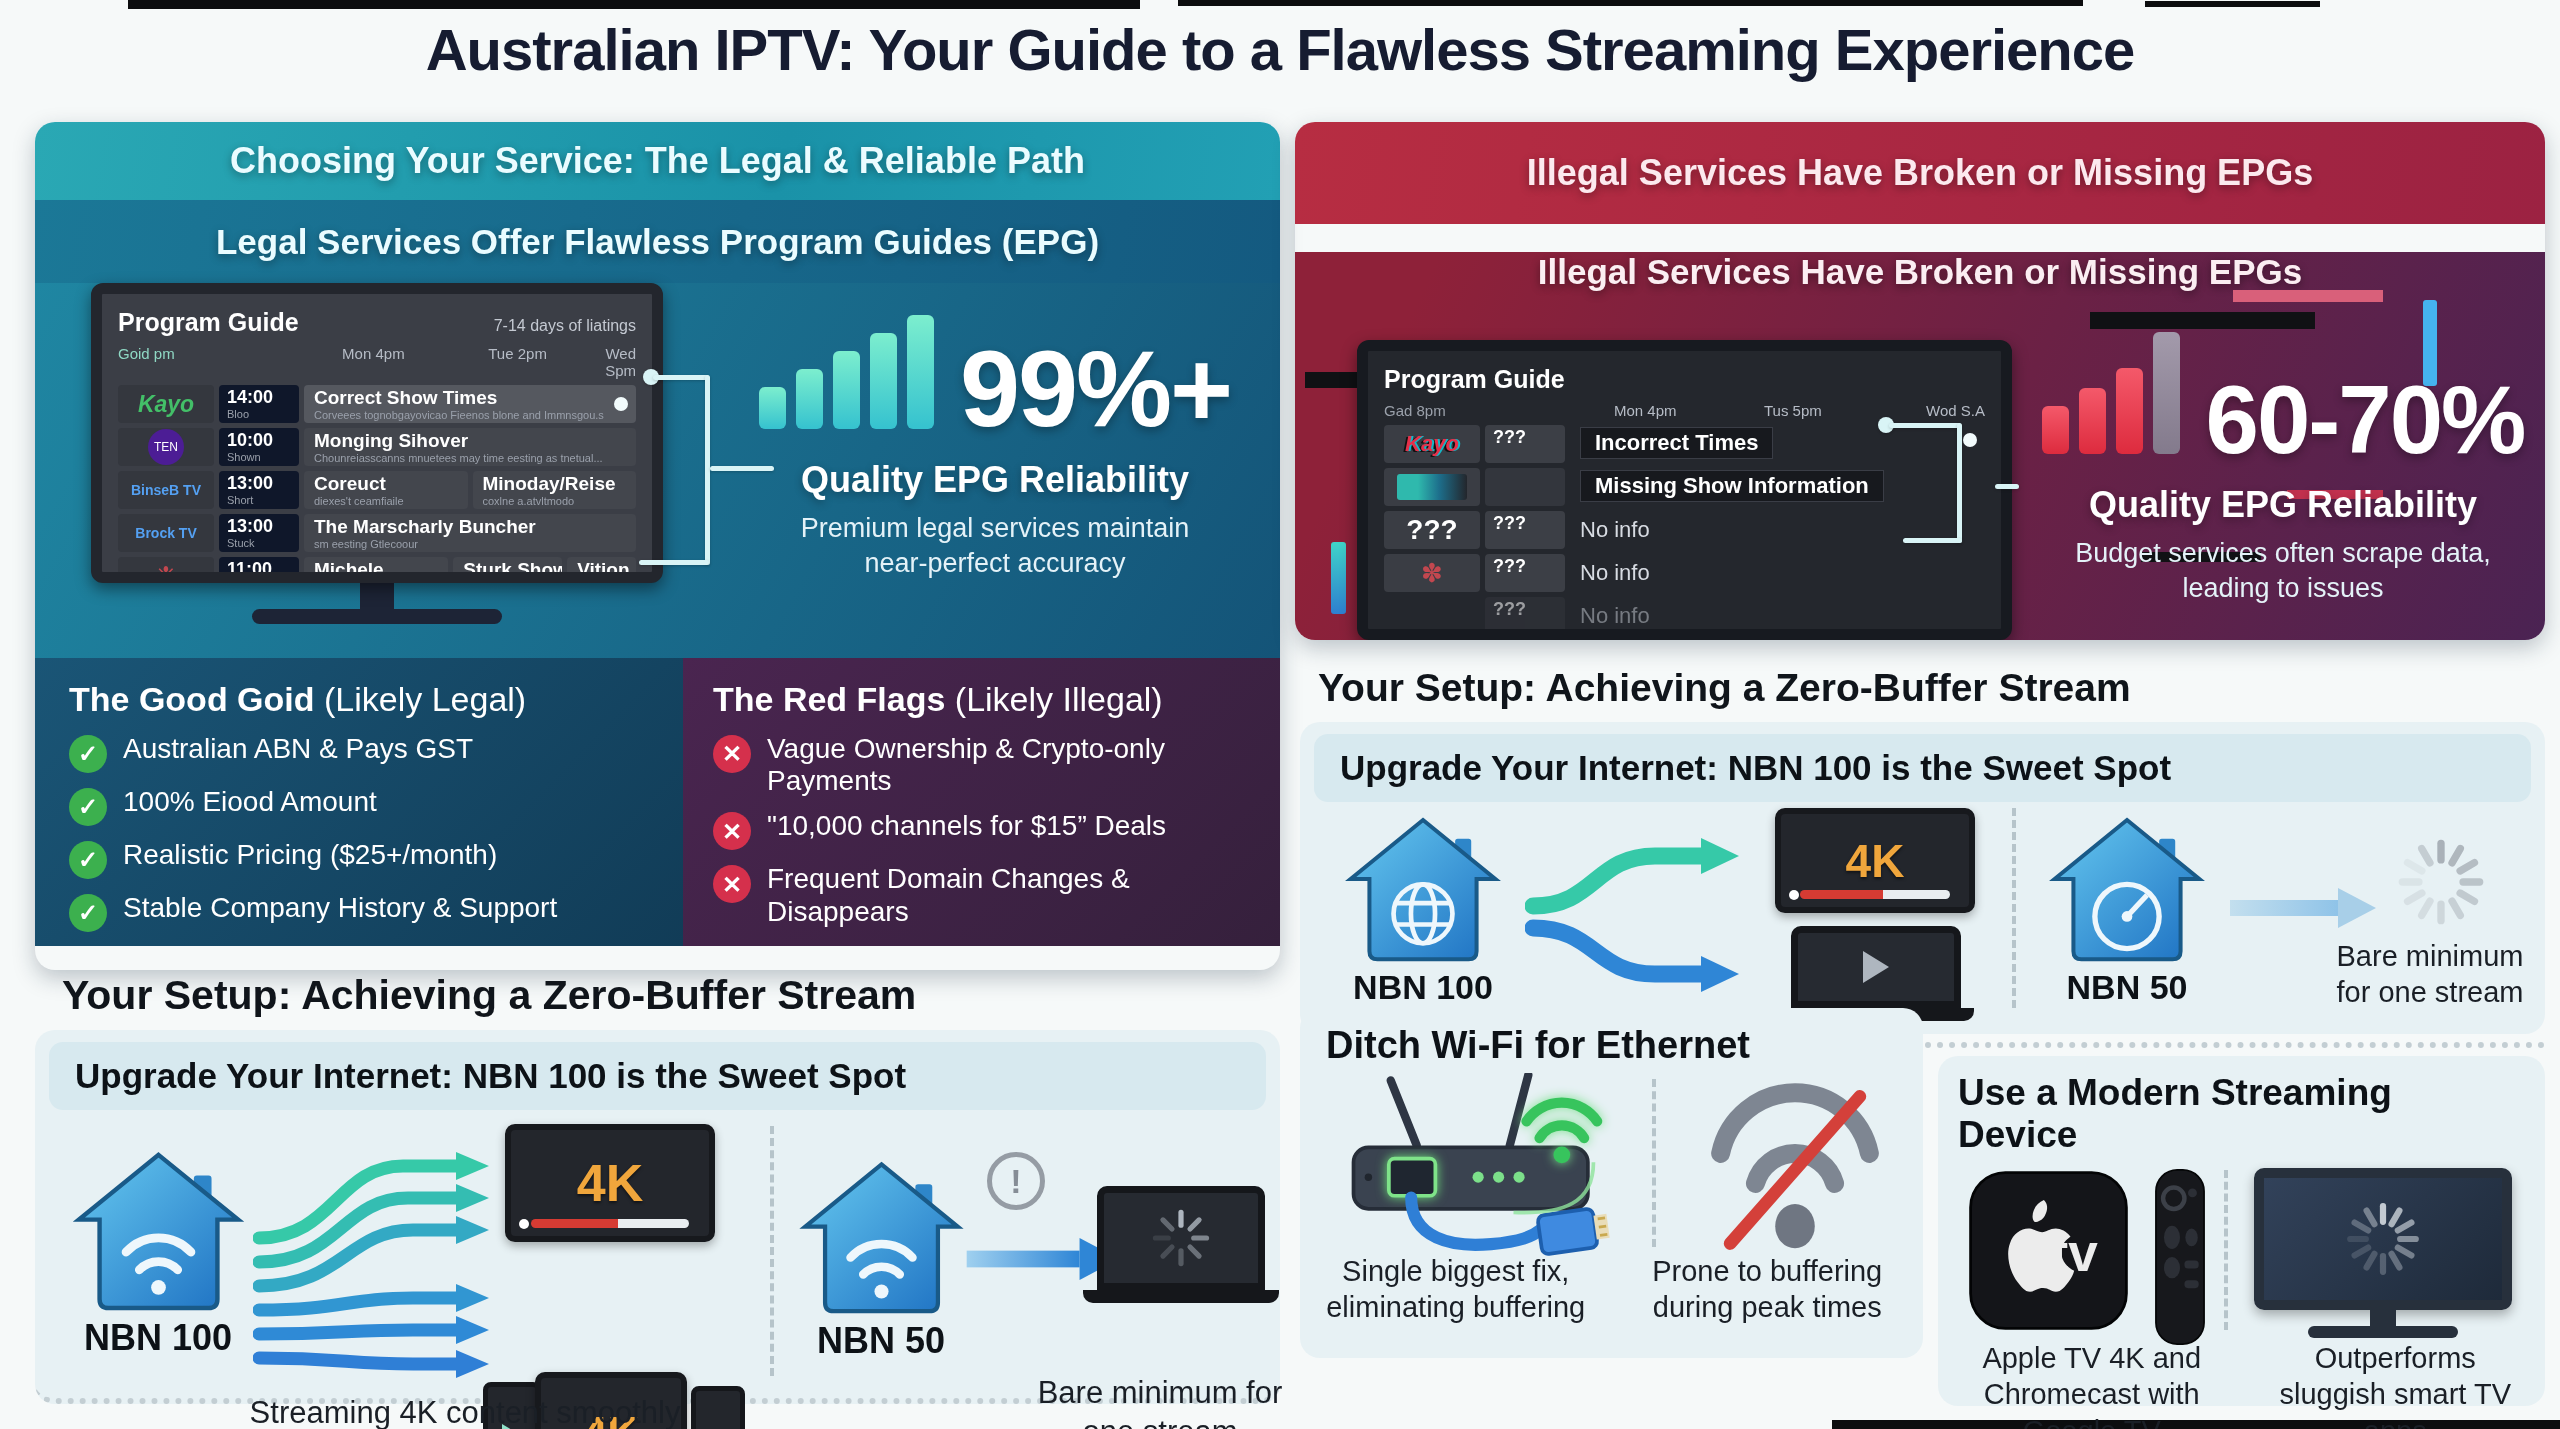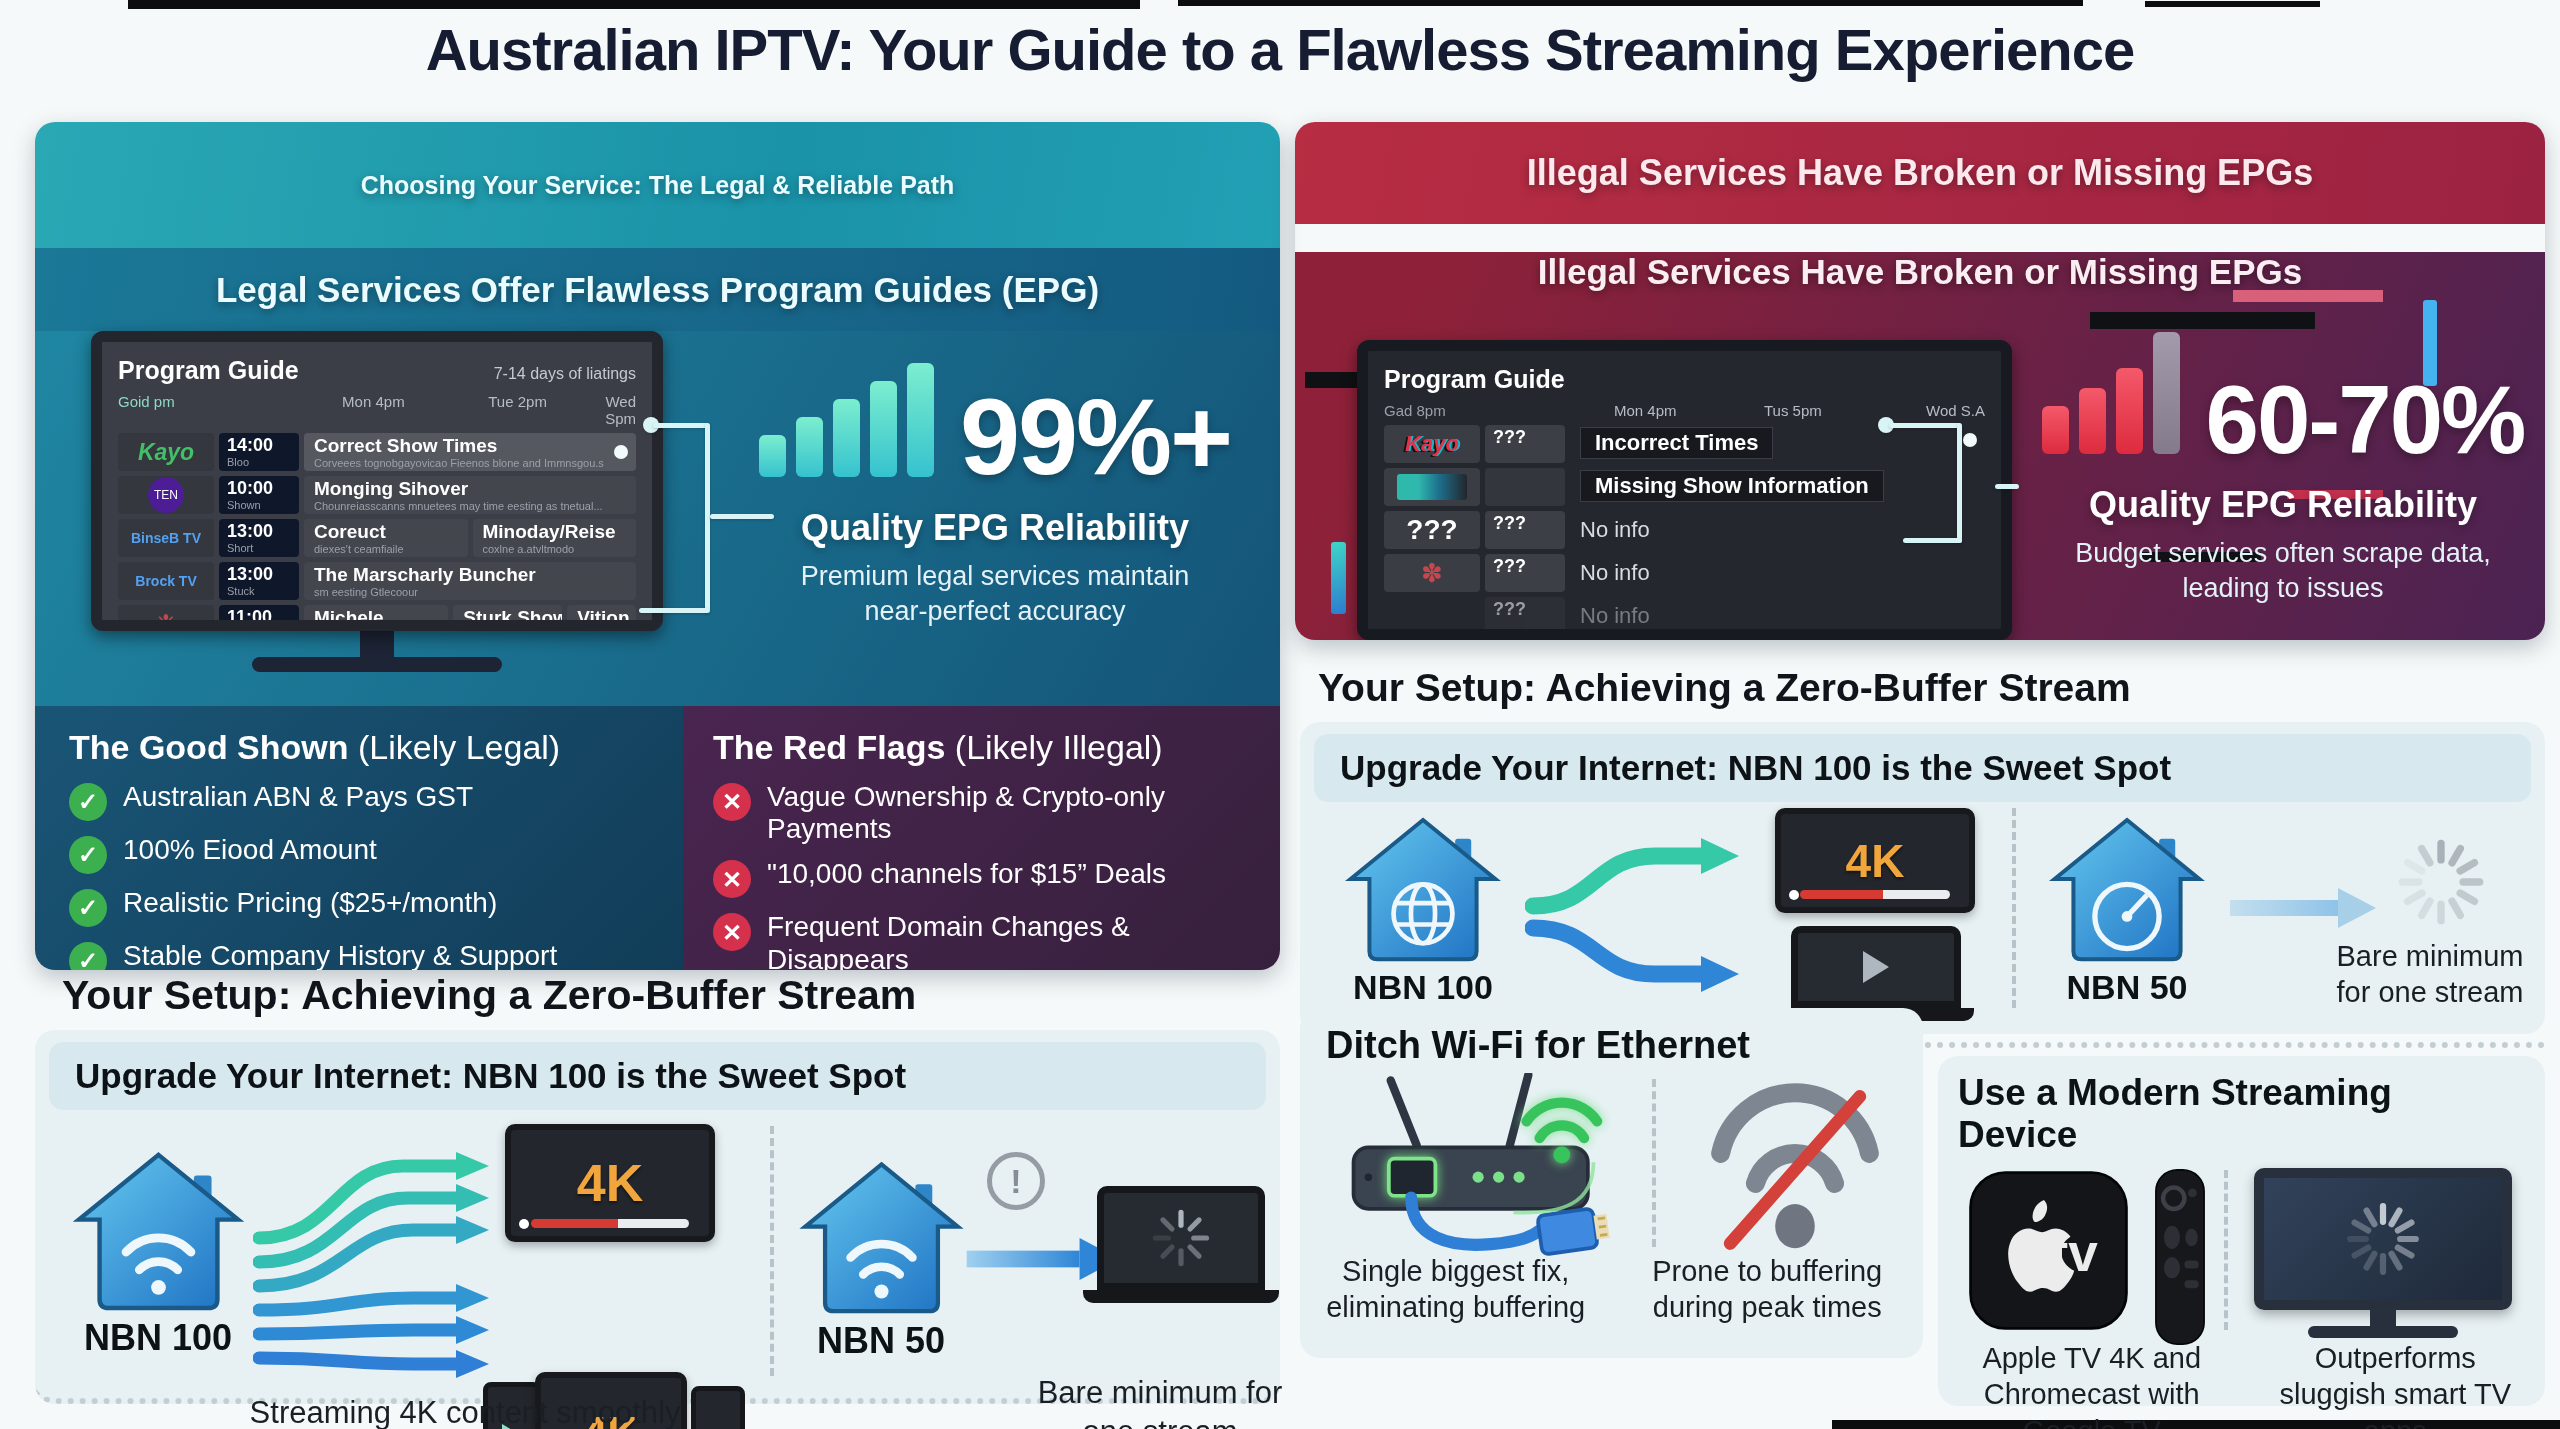--- a/index.html
+++ b/index.html
@@ -33,7 +33,7 @@
 
   .band { display:flex; align-items:center; justify-content:center;
           color:#eafcff; font-weight:bold; text-shadow:0 3px 8px rgba(0,0,0,.35); }
-  #left-panel .band1 { height:126px; font-size:25px; background:linear-gradient(100deg,#2aa8b4,#1a92a8 60%,#22a0b4); }
+  #left-panel .band1 { height:78px; font-size:36px; background:linear-gradient(100deg,#2aa8b4,#1a92a8 60%,#22a0b4); }
   #left-panel .band2 { height:83px;  font-size:35px; background:linear-gradient(100deg,#1b7897,#145a80); }
   #left-panel .lbody { position:relative; height:375px; background:linear-gradient(120deg,#1f86a2,#145478); }
   #right-panel .band1 { height:102px; font-size:36px; background:linear-gradient(100deg,#b72d42,#9c2242); color:#fce9ee;}

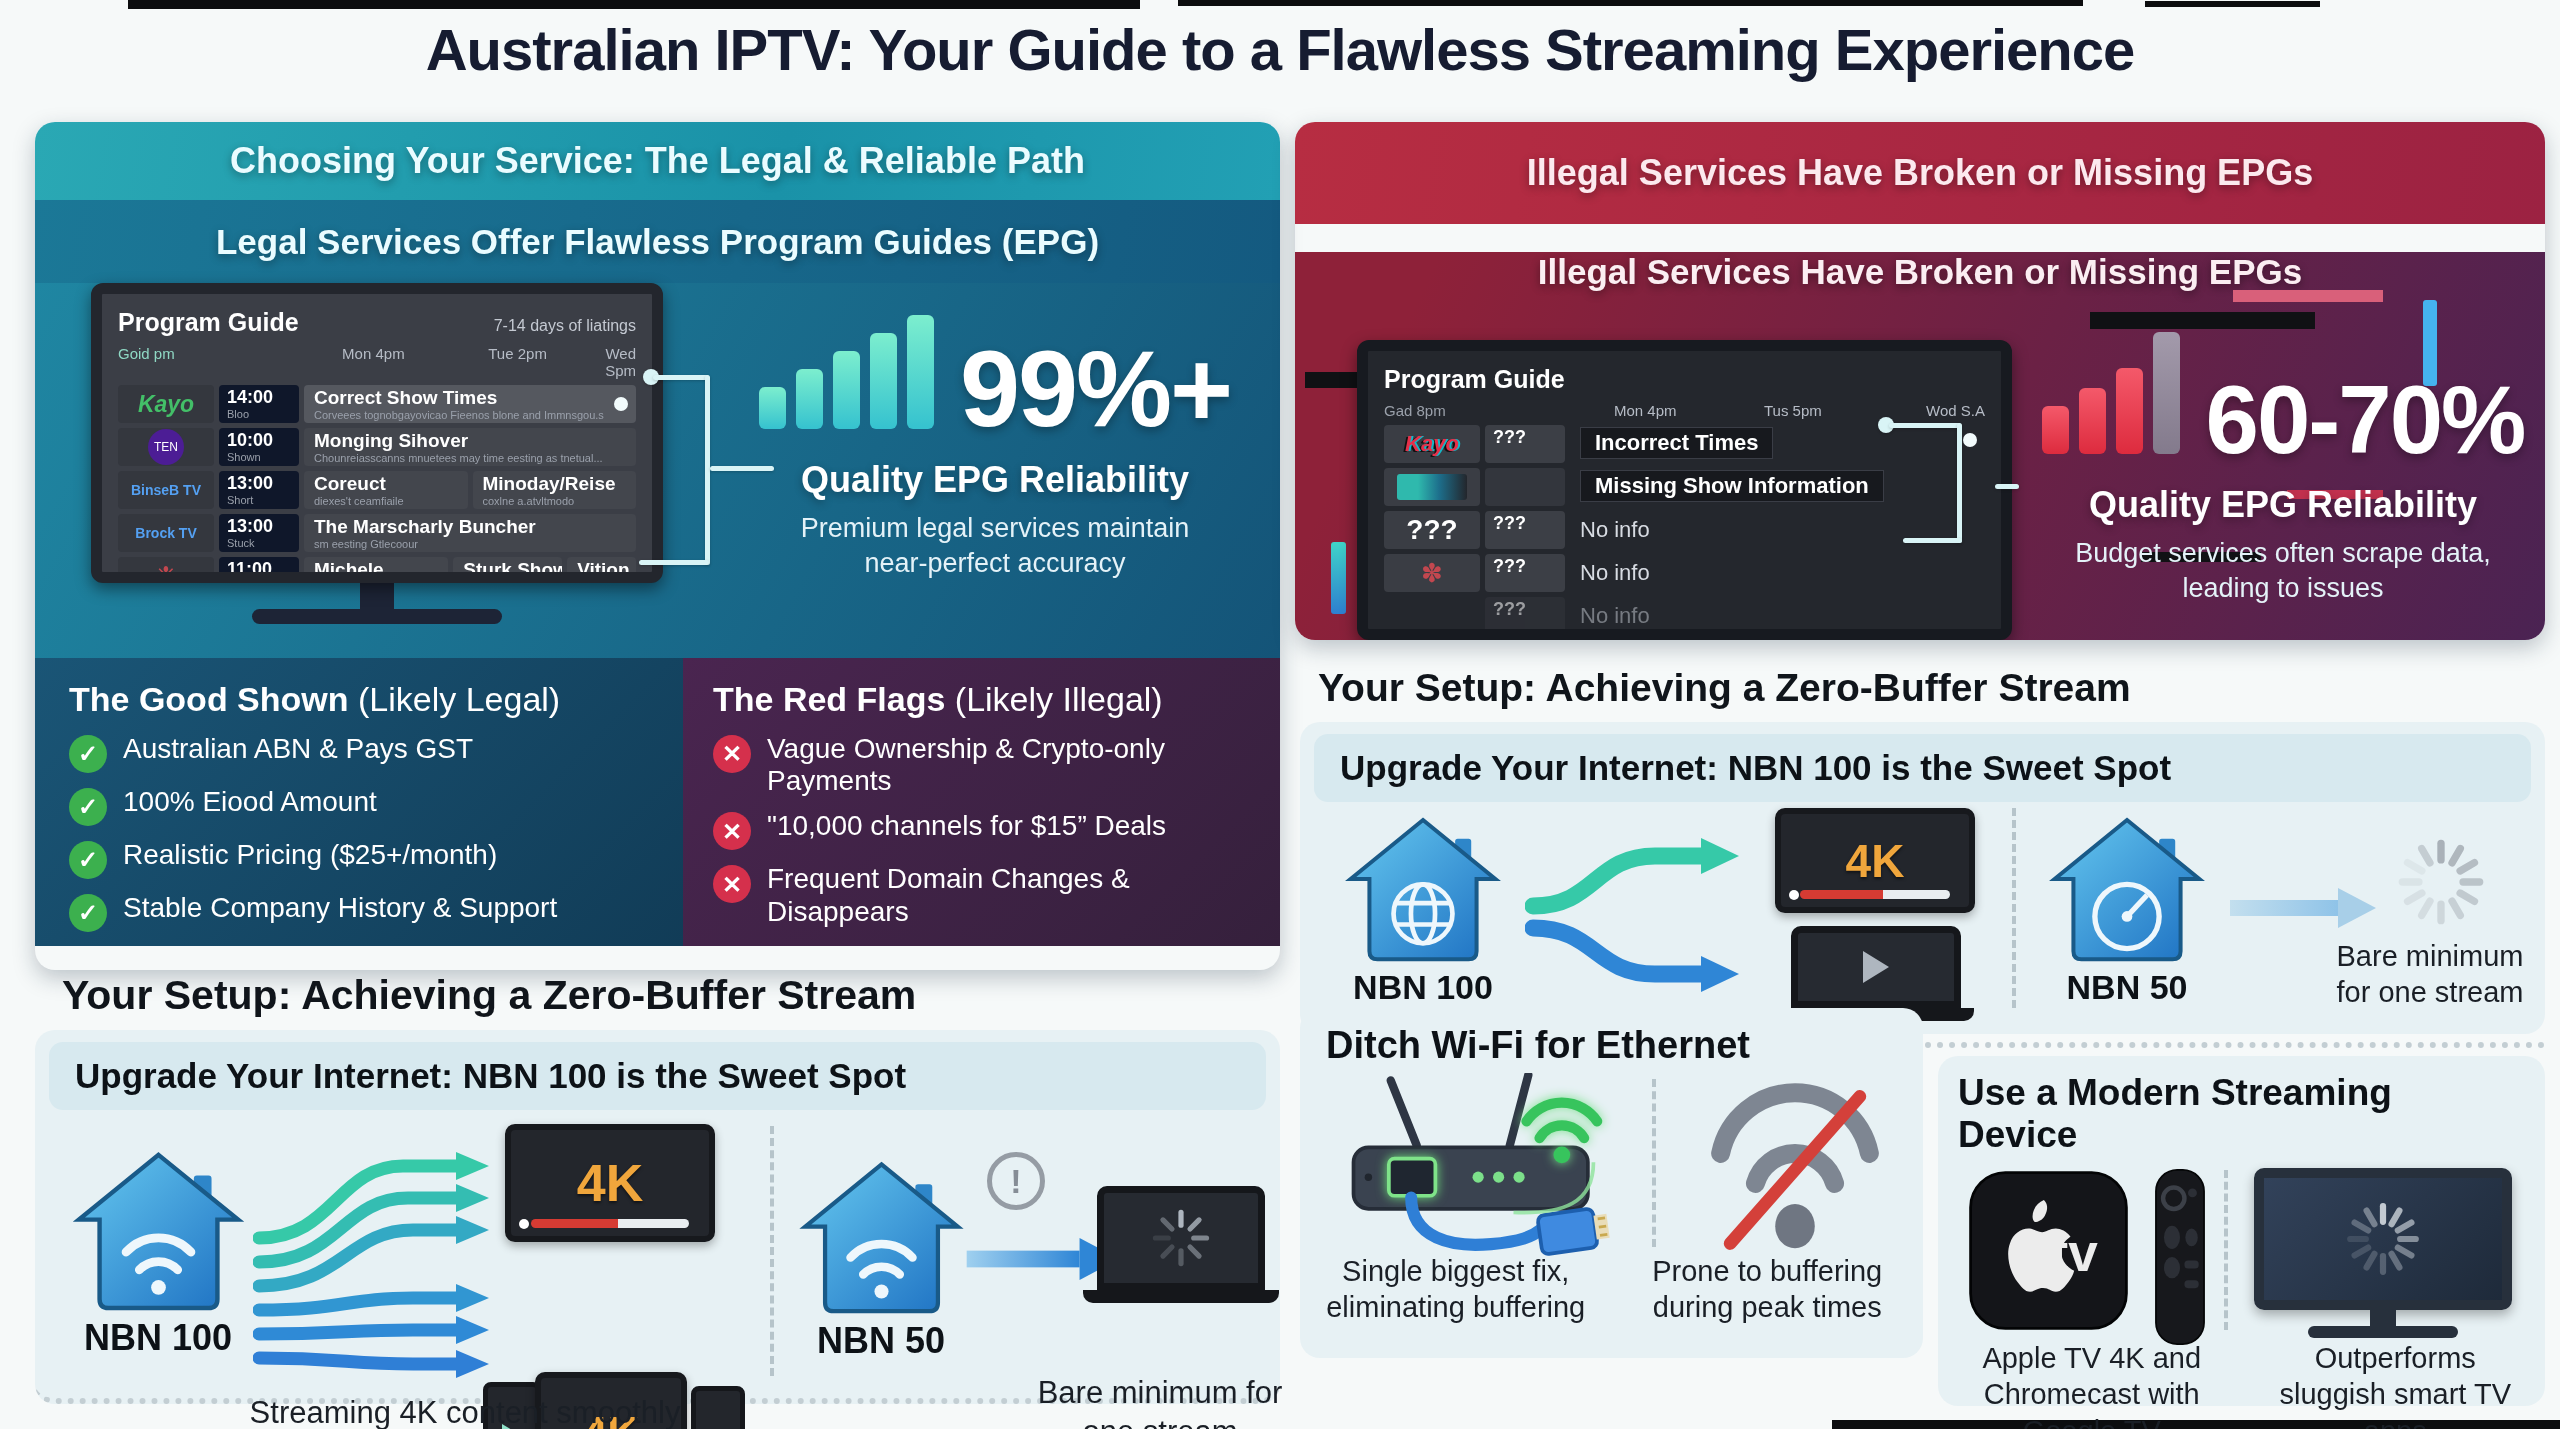--- a/index.html
+++ b/index.html
@@ -305,7 +305,7 @@
 
   <div class="verdict-row">
     <div class="goods">
-      <div class="v-title"><b>The Good Shown</b><span> (Likely Legal)</span></div>
+      <div class="v-title"><b>The Good Goid</b><span> (Likely Legal)</span></div>
       <div class="v-item">
           <span class="chk">✓</span>
           <span>Australian ABN &amp; Pays GST</span>

